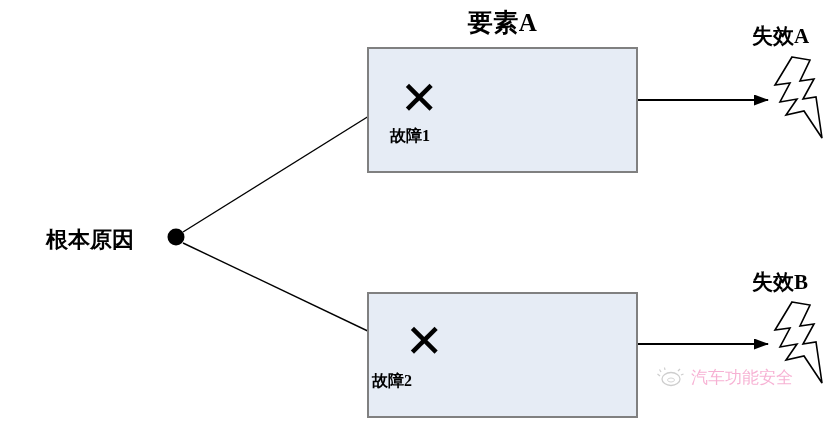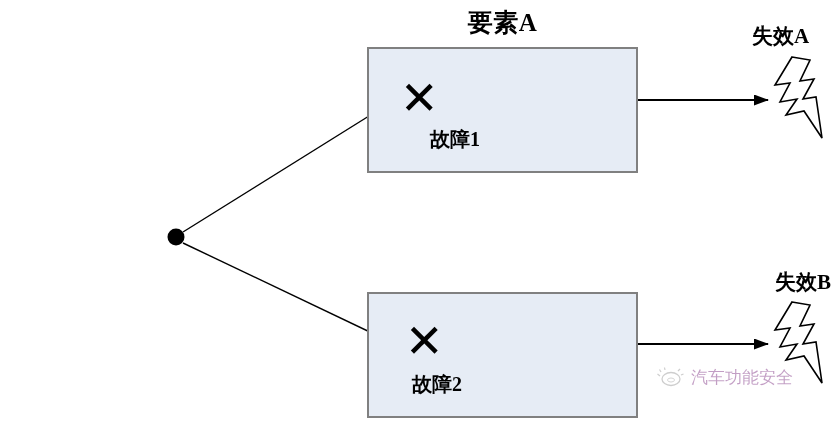--- a/index.html
+++ b/index.html
@@ -54,10 +54,9 @@
     position: absolute;
     font-family: "Liberation Serif", "DejaVu Serif", serif;
     font-weight: bold;
-    font-size: 20px;
+    font-size: 16px;
     color: #000000;
     white-space: nowrap;
-    margin-left: 40px;
   }
   .failure-label {
     position: absolute;

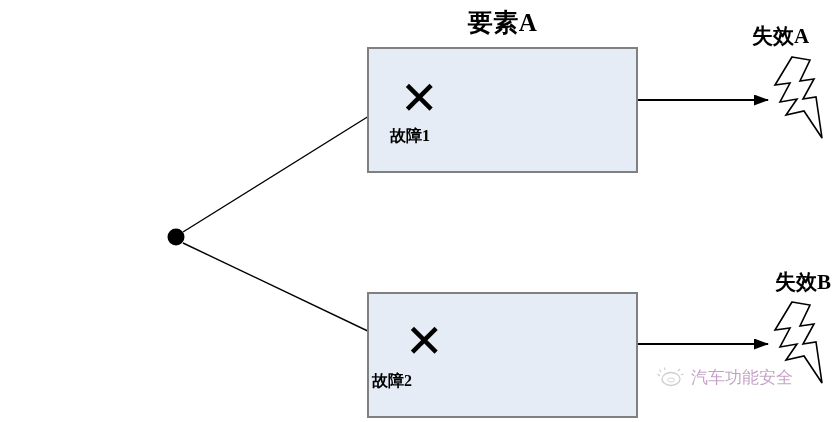--- a/index.html
+++ b/index.html
@@ -136,6 +136,7 @@
     <path d="M22,2 L40,5 L30,26 L44,24 L33,44 L46,42 L52,83 L34,56 L16,60 L27,44 L10,47 L20,28 L5,30 z" fill="#ffffff" stroke="#000000" stroke-width="1.6" stroke-linejoin="miter"></path>
   </svg>
 
+  <div class="root-label" style="left:46px; top:225px;">根本原因</div>
 
   <div class="watermark" style="left:657px; top:366px;">
     <svg width="28" height="22" viewBox="0 0 28 22">

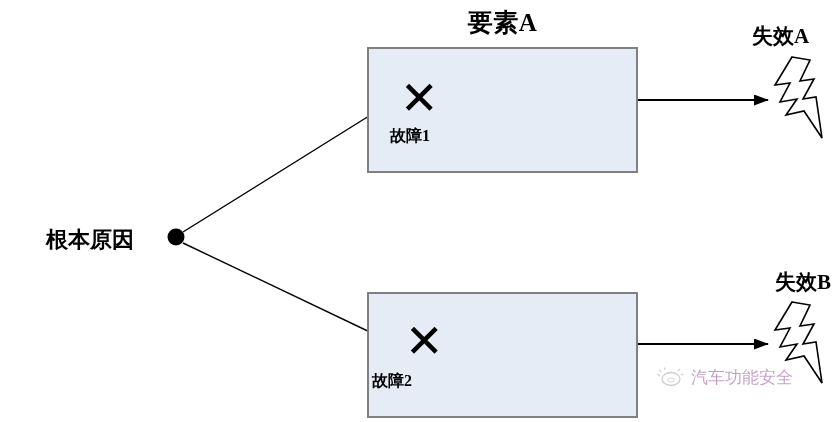--- a/index.html
+++ b/index.html
@@ -131,7 +131,7 @@
   <div class="fault-mark" style="left:405px; top:318px;">✕</div>
   <div class="fault-label" style="left:372px; top:371px;">故障2</div>
 
-  <div class="failure-label" style="left:752px; top:268px;margin-left:23px;">失效B</div>
+  <div class="failure-label" style="left:752px; top:268px;">失效B</div>
   <svg class="bolt" style="left:770px; top:300px;" width="56" height="85" viewBox="0 0 56 85">
     <path d="M22,2 L40,5 L30,26 L44,24 L33,44 L46,42 L52,83 L34,56 L16,60 L27,44 L10,47 L20,28 L5,30 z" fill="#ffffff" stroke="#000000" stroke-width="1.6" stroke-linejoin="miter"></path>
   </svg>

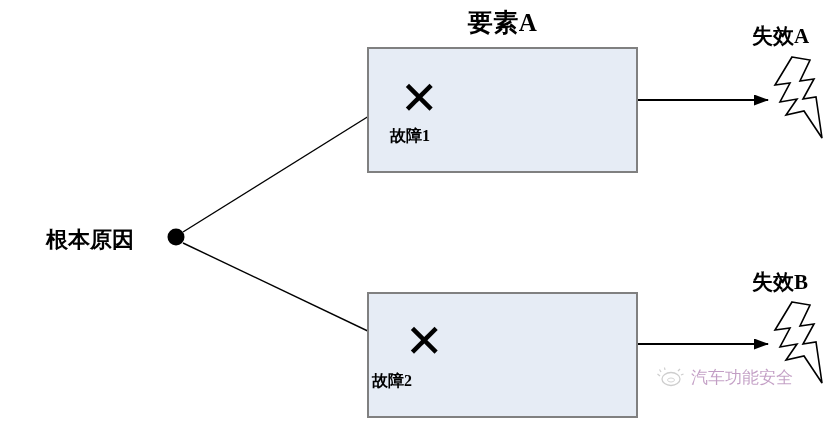--- a/index.html
+++ b/index.html
@@ -87,7 +87,7 @@
   .watermark-text {
     font-family: "DejaVu Sans", sans-serif;
     font-size: 17px;
-    color: #701a75;
+    color: #ec4899;
     white-space: nowrap;
   }
 </style>

